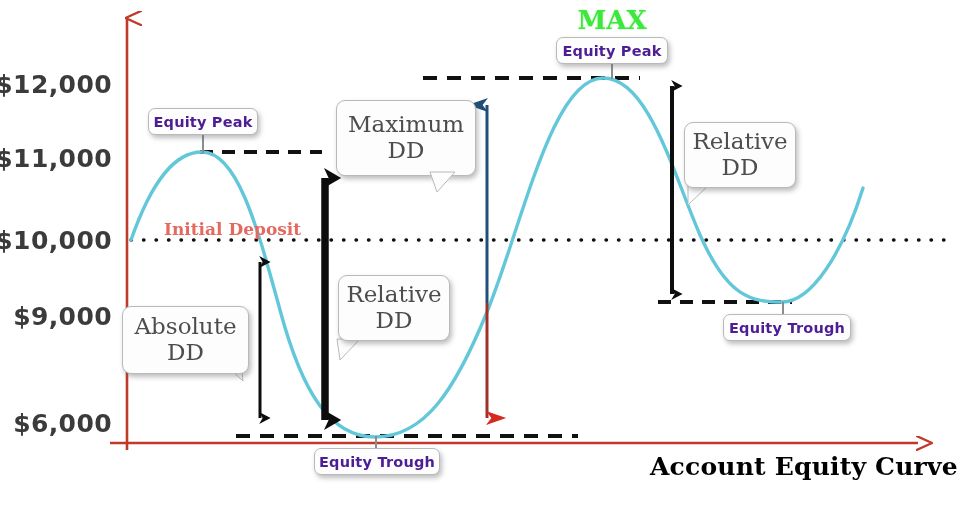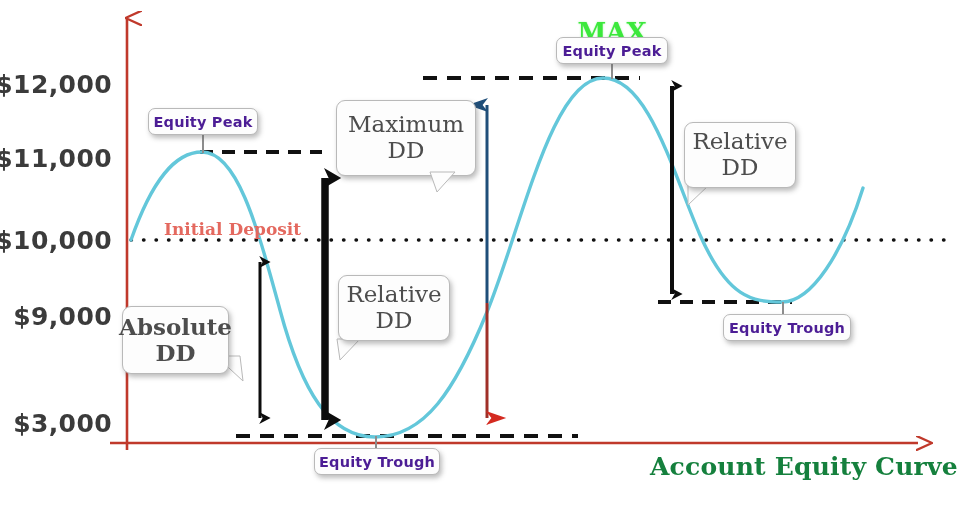--- a/index.html
+++ b/index.html
@@ -181,7 +181,7 @@
 
   <div class="initial-deposit" style="left:136px; top:229px;">Initial Deposit</div>
 
-  <div class="minmax" style="left:612px; top:32px;">MAX</div>
+  <div class="minmax" style="left:612px; top:20px;">MAX</div>
 
   <div class="stem" style="left:202px; top:134px; height:19px;"></div>
   <div class="callout small" style="left:148px; top:108px; width:110px; height:27px;">Equity Peak</div>

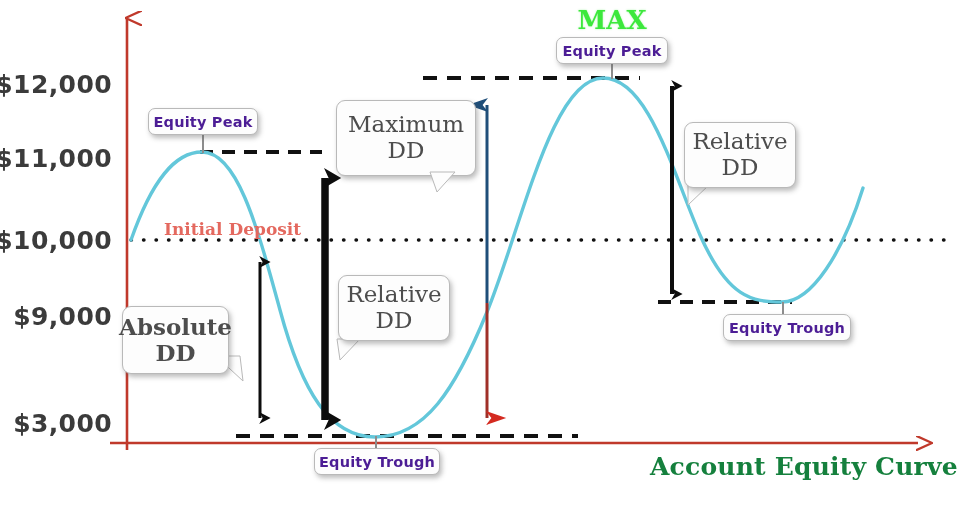--- a/index.html
+++ b/index.html
@@ -226,7 +226,7 @@
     </span>
   </div>
 
-  <div class="callout big" style="left:122px; top:306px; width:107px; height:68px;font-weight:bold;">
+  <div class="callout big" style="left:122px; top:306px; width:127px; height:68px;">
     <span>
       <span>Absolute</span>
       <span class="c-line2">DD</span>

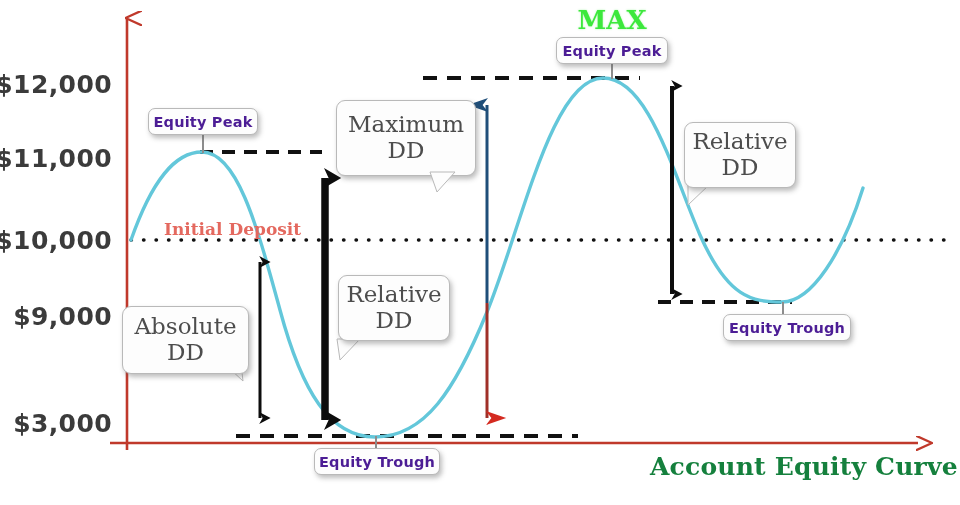--- a/index.html
+++ b/index.html
@@ -175,7 +175,7 @@
   <div class="ylabel" style="right:848px; top:158px;">$11,000</div>
   <div class="ylabel" style="right:848px; top:240px;">$10,000</div>
   <div class="ylabel" style="right:848px; top:316px;">$9,000</div>
-  <div class="ylabel" style="right:848px; top:423px;">$3,000</div>
+  <div class="ylabel" style="right:848px; top:423px;">$6,000</div>
 
   <div class="axis-title" style="left:650px; top:452px;">Account Equity Curve</div>
 

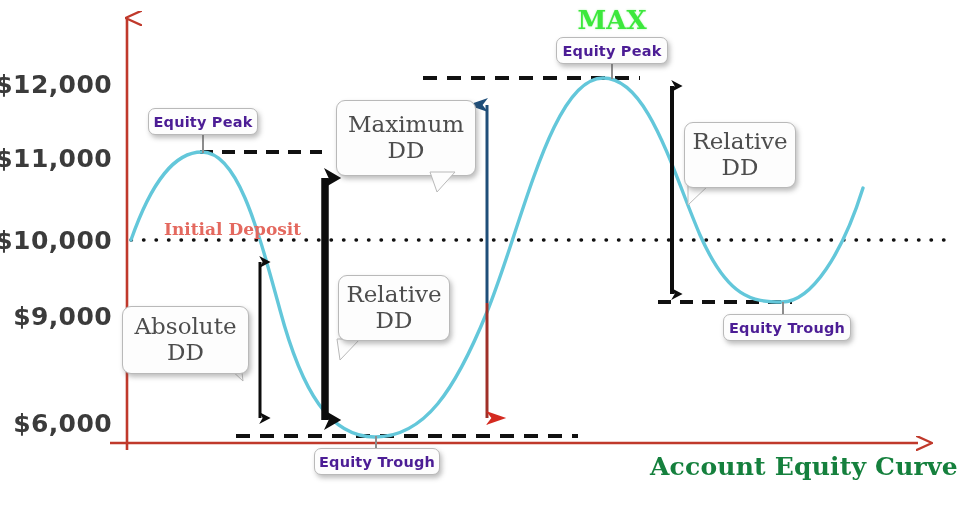--- a/index.html
+++ b/index.html
@@ -43,7 +43,7 @@
     font-family: "DejaVu Serif", serif;
     font-size: 25px;
     font-weight: 600;
-    color: #15803d;
+    color: #000000;
     white-space: nowrap;
     letter-spacing: 0.2px;
   }

